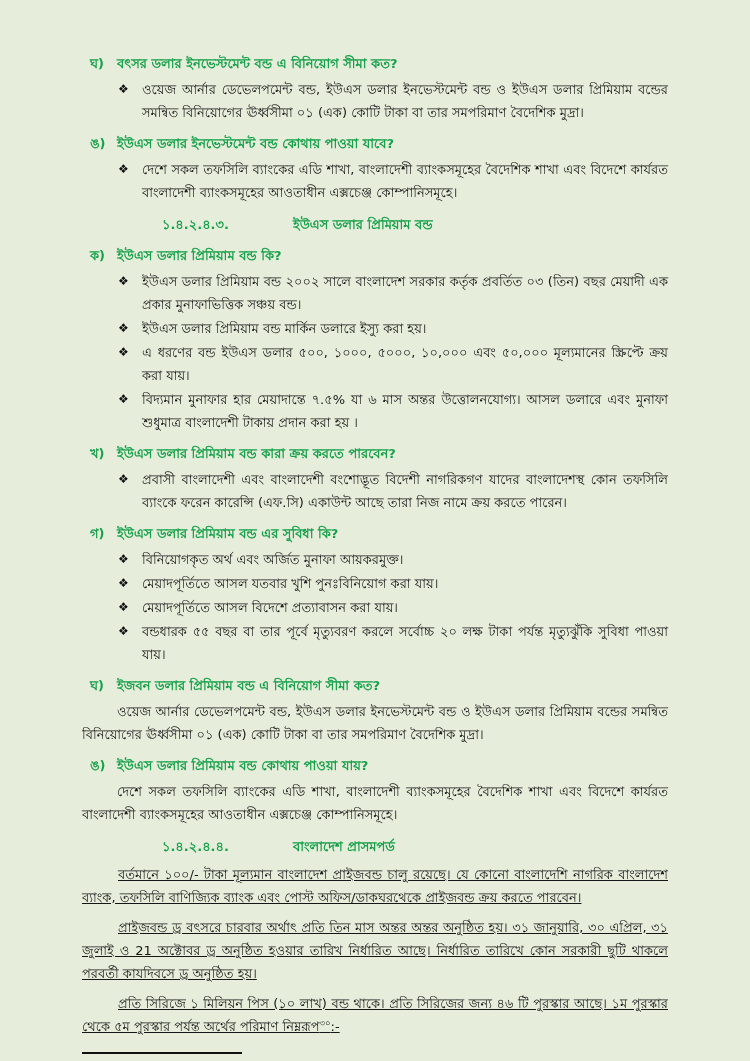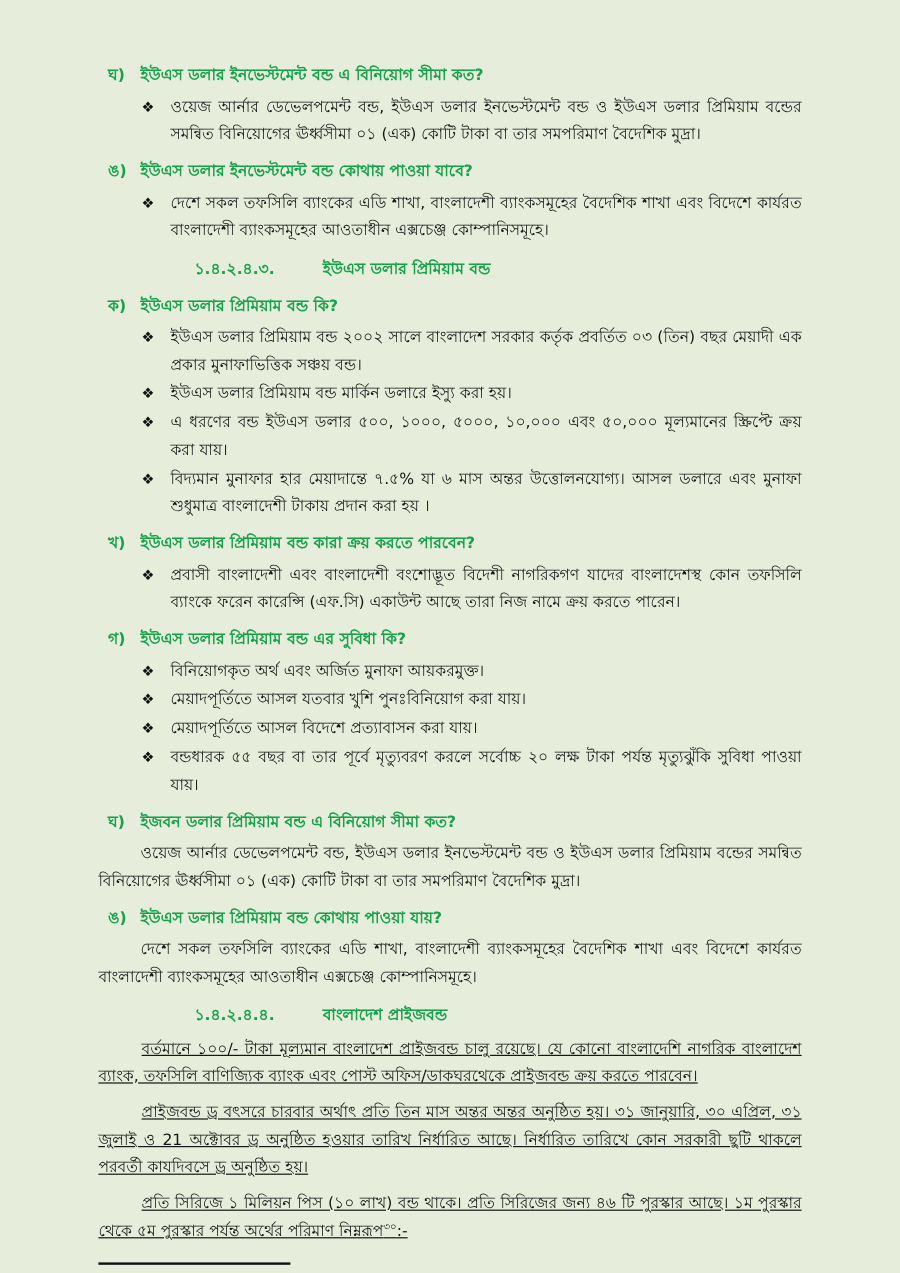--- a/index.html
+++ b/index.html
@@ -86,7 +86,7 @@
 
   <div class="qa first">
     <span class="qlabel">ঘ)</span>
-    <span class="qtext">ইউএস ডলার ইনভেস্টমেন্ট বন্ড এ বিনিয়োগ সীমা কত?</span>
+    <span class="qtext">বৎসর ডলার ইনভেস্টমেন্ট বন্ড এ বিনিয়োগ সীমা কত?</span>
   </div>
   <div class="bullet-item">
     <span class="bullet-glyph">❖</span>

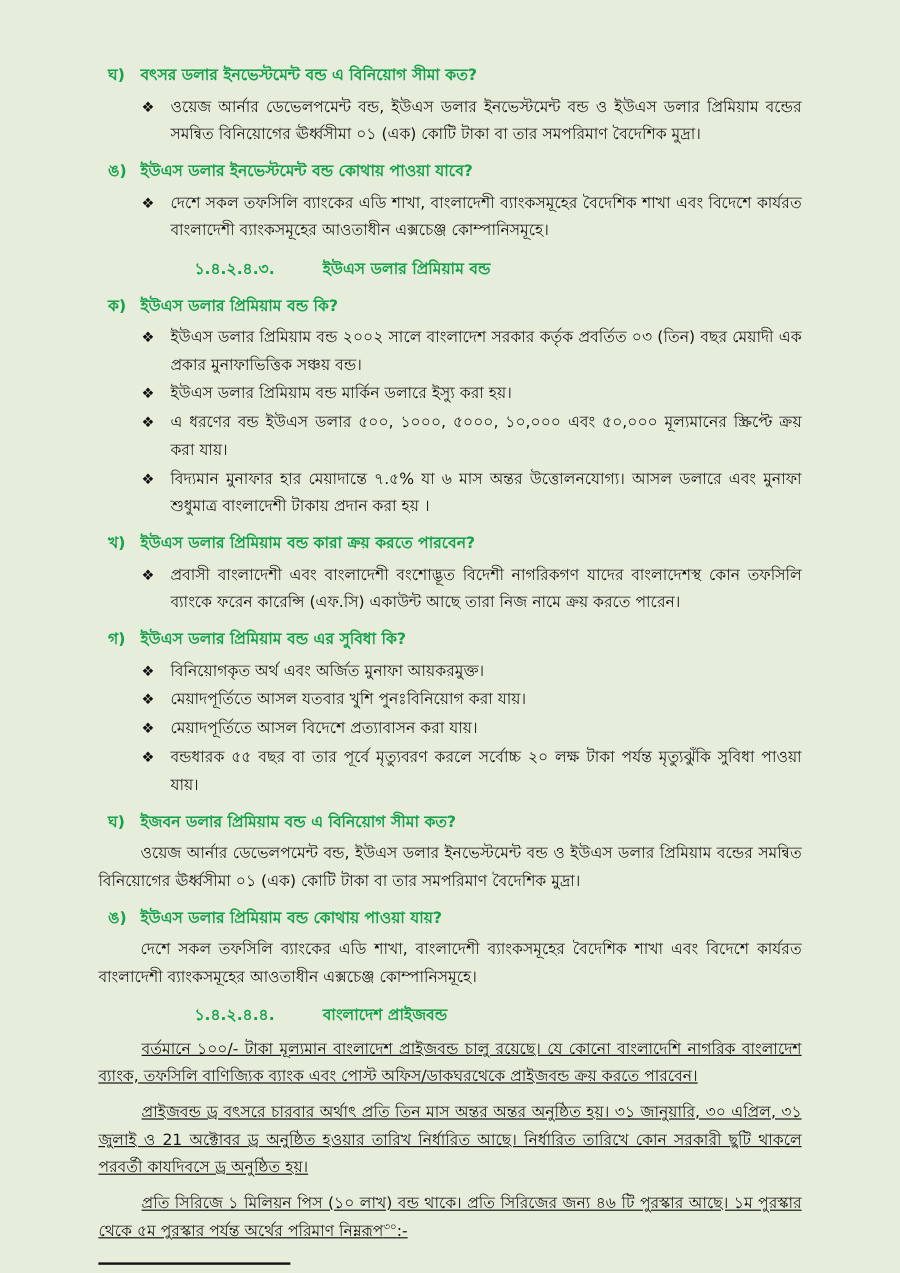--- a/index.html
+++ b/index.html
@@ -46,6 +46,7 @@
     margin: 9px 0 4px 80px;
     color: #17a14b;
     font-weight: bold;
+    gap: 24px;
   }
   .section-number { margin-right: 40px; }
   .section-title { }

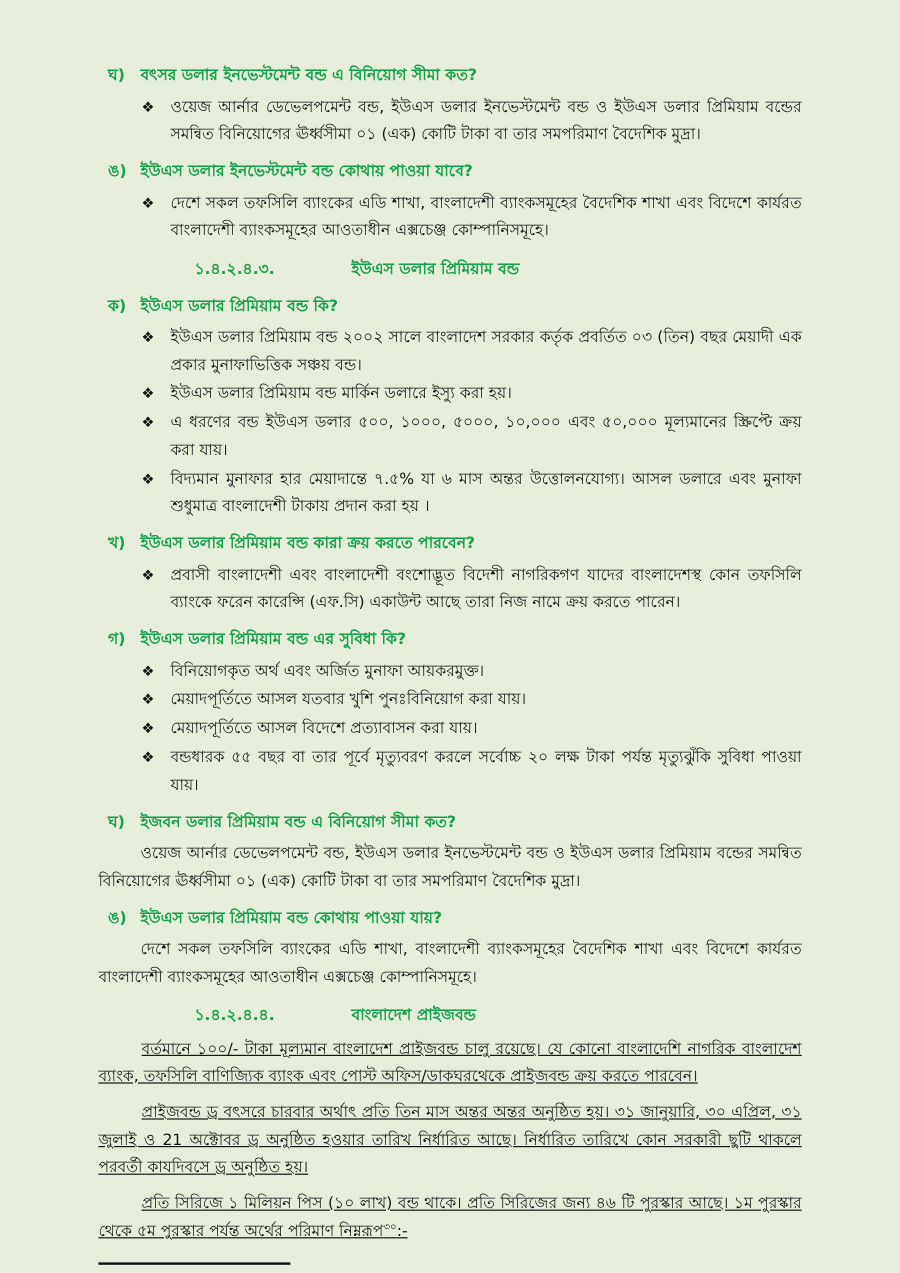--- a/index.html
+++ b/index.html
@@ -173,7 +173,7 @@
 
   <div class="section-head">
     <span class="section-number">১.৪.২.৪.৪.</span>
-    <span class="section-title">বাংলাদেশ প্রাইজবন্ড</span>
+    <span class="section-title">বাংলাদেশ প্রাসমপর্ড</span>
   </div>
 
   <p class="body-para first">বর্তমানে ১০০/- টাকা মূল্যমান বাংলাদেশ প্রাইজবন্ড চালু রয়েছে। যে কোনো বাংলাদেশি নাগরিক বাংলাদেশ ব্যাংক, তফসিলি বাণিজ্যিক ব্যাংক এবং পোস্ট অফিস/ডাকঘরথেকে প্রাইজবন্ড ক্রয় করতে পারবেন।</p>

